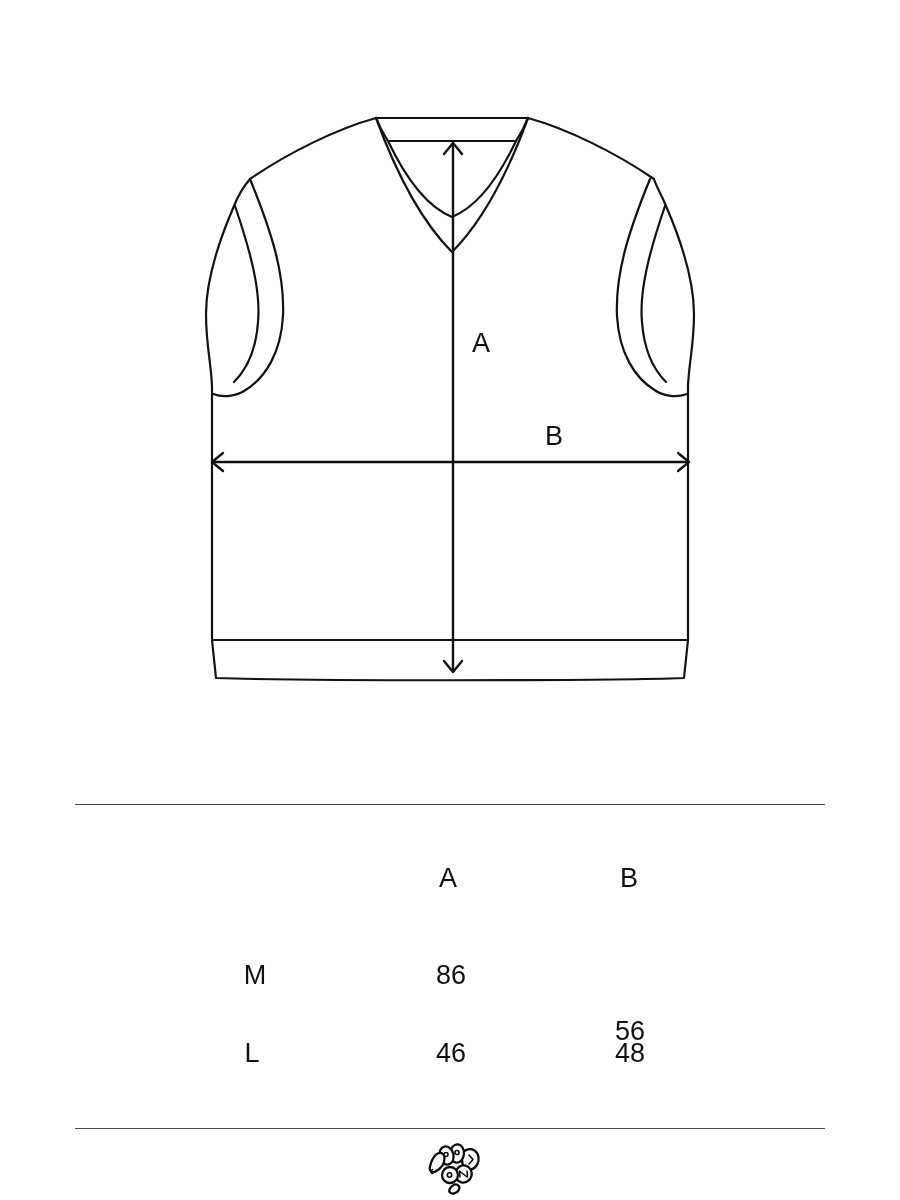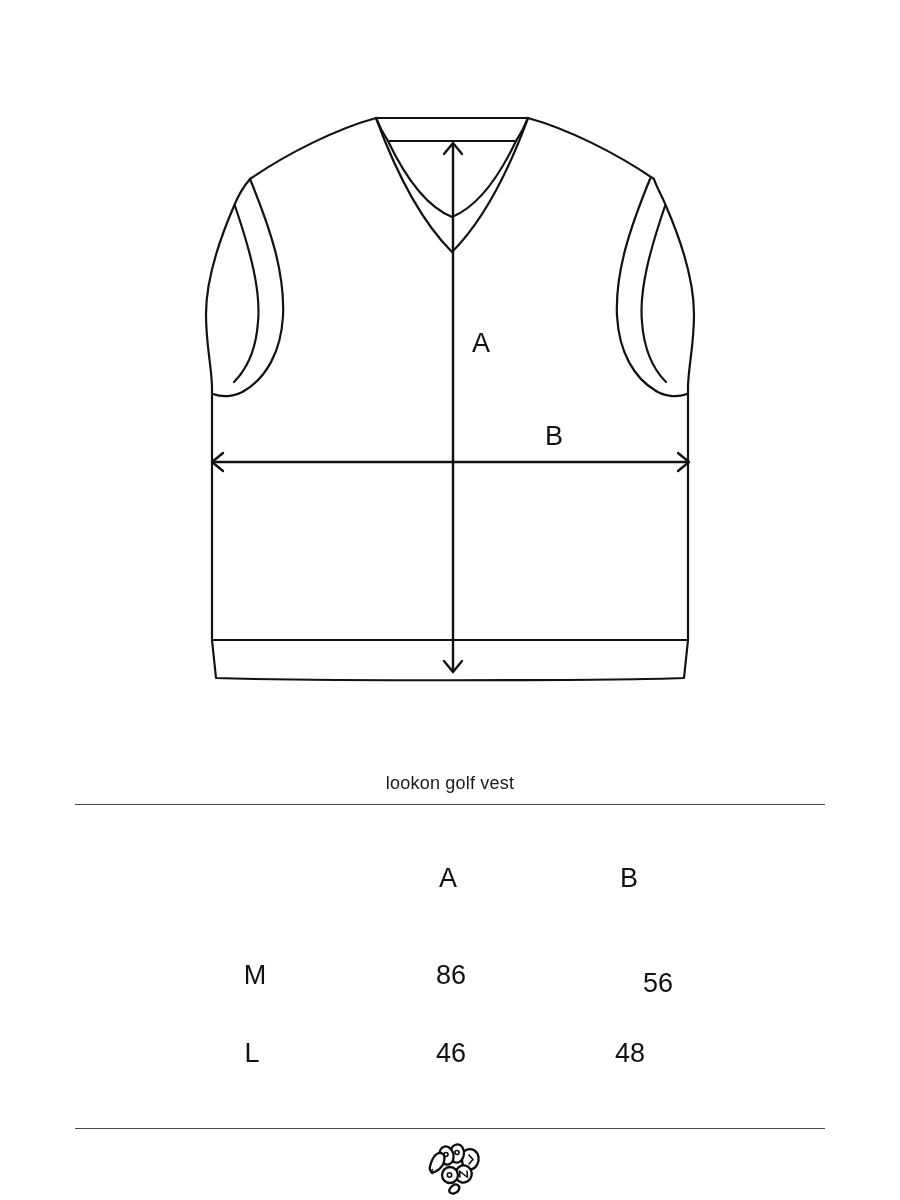--- a/index.html
+++ b/index.html
@@ -86,7 +86,6 @@
     <text x="554" y="445" text-anchor="middle" font-size="27" fill="#111111">B</text>
   </svg>
 
-  <div class="product-title">lookon golf vest</div>
 
   <div class="rule top"></div>
   <div class="rule bottom"></div>

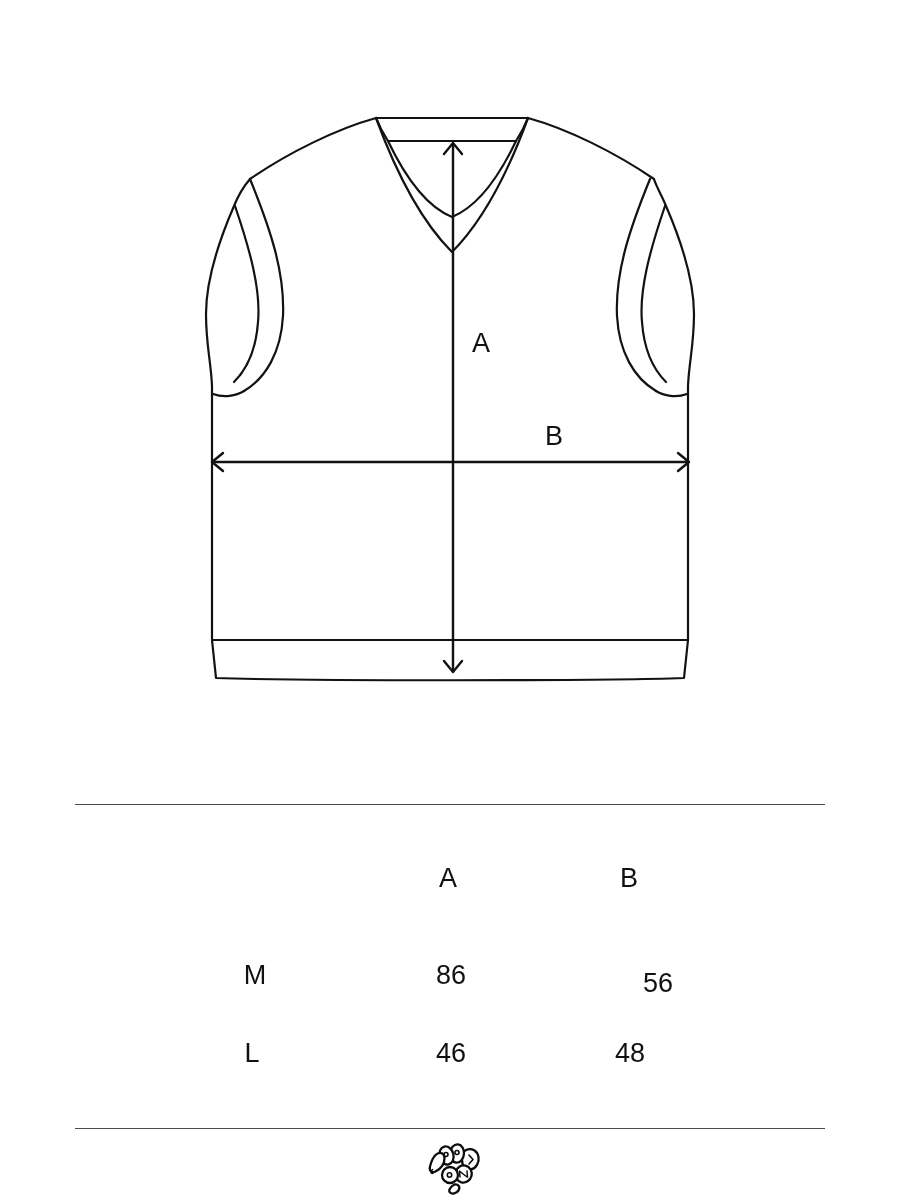--- a/index.html
+++ b/index.html
@@ -97,7 +97,7 @@
     <div>
       <div class="cell" style="left:255px;top:975px;">M</div>
       <div class="cell" style="left:451px;top:975px;">86</div>
-      <div class="cell" style="left:630px;top:983px;margin-left:28px;">56</div>
+      <div class="cell" style="left:630px;top:1031px;">56</div>
     </div>
 
     <div>

